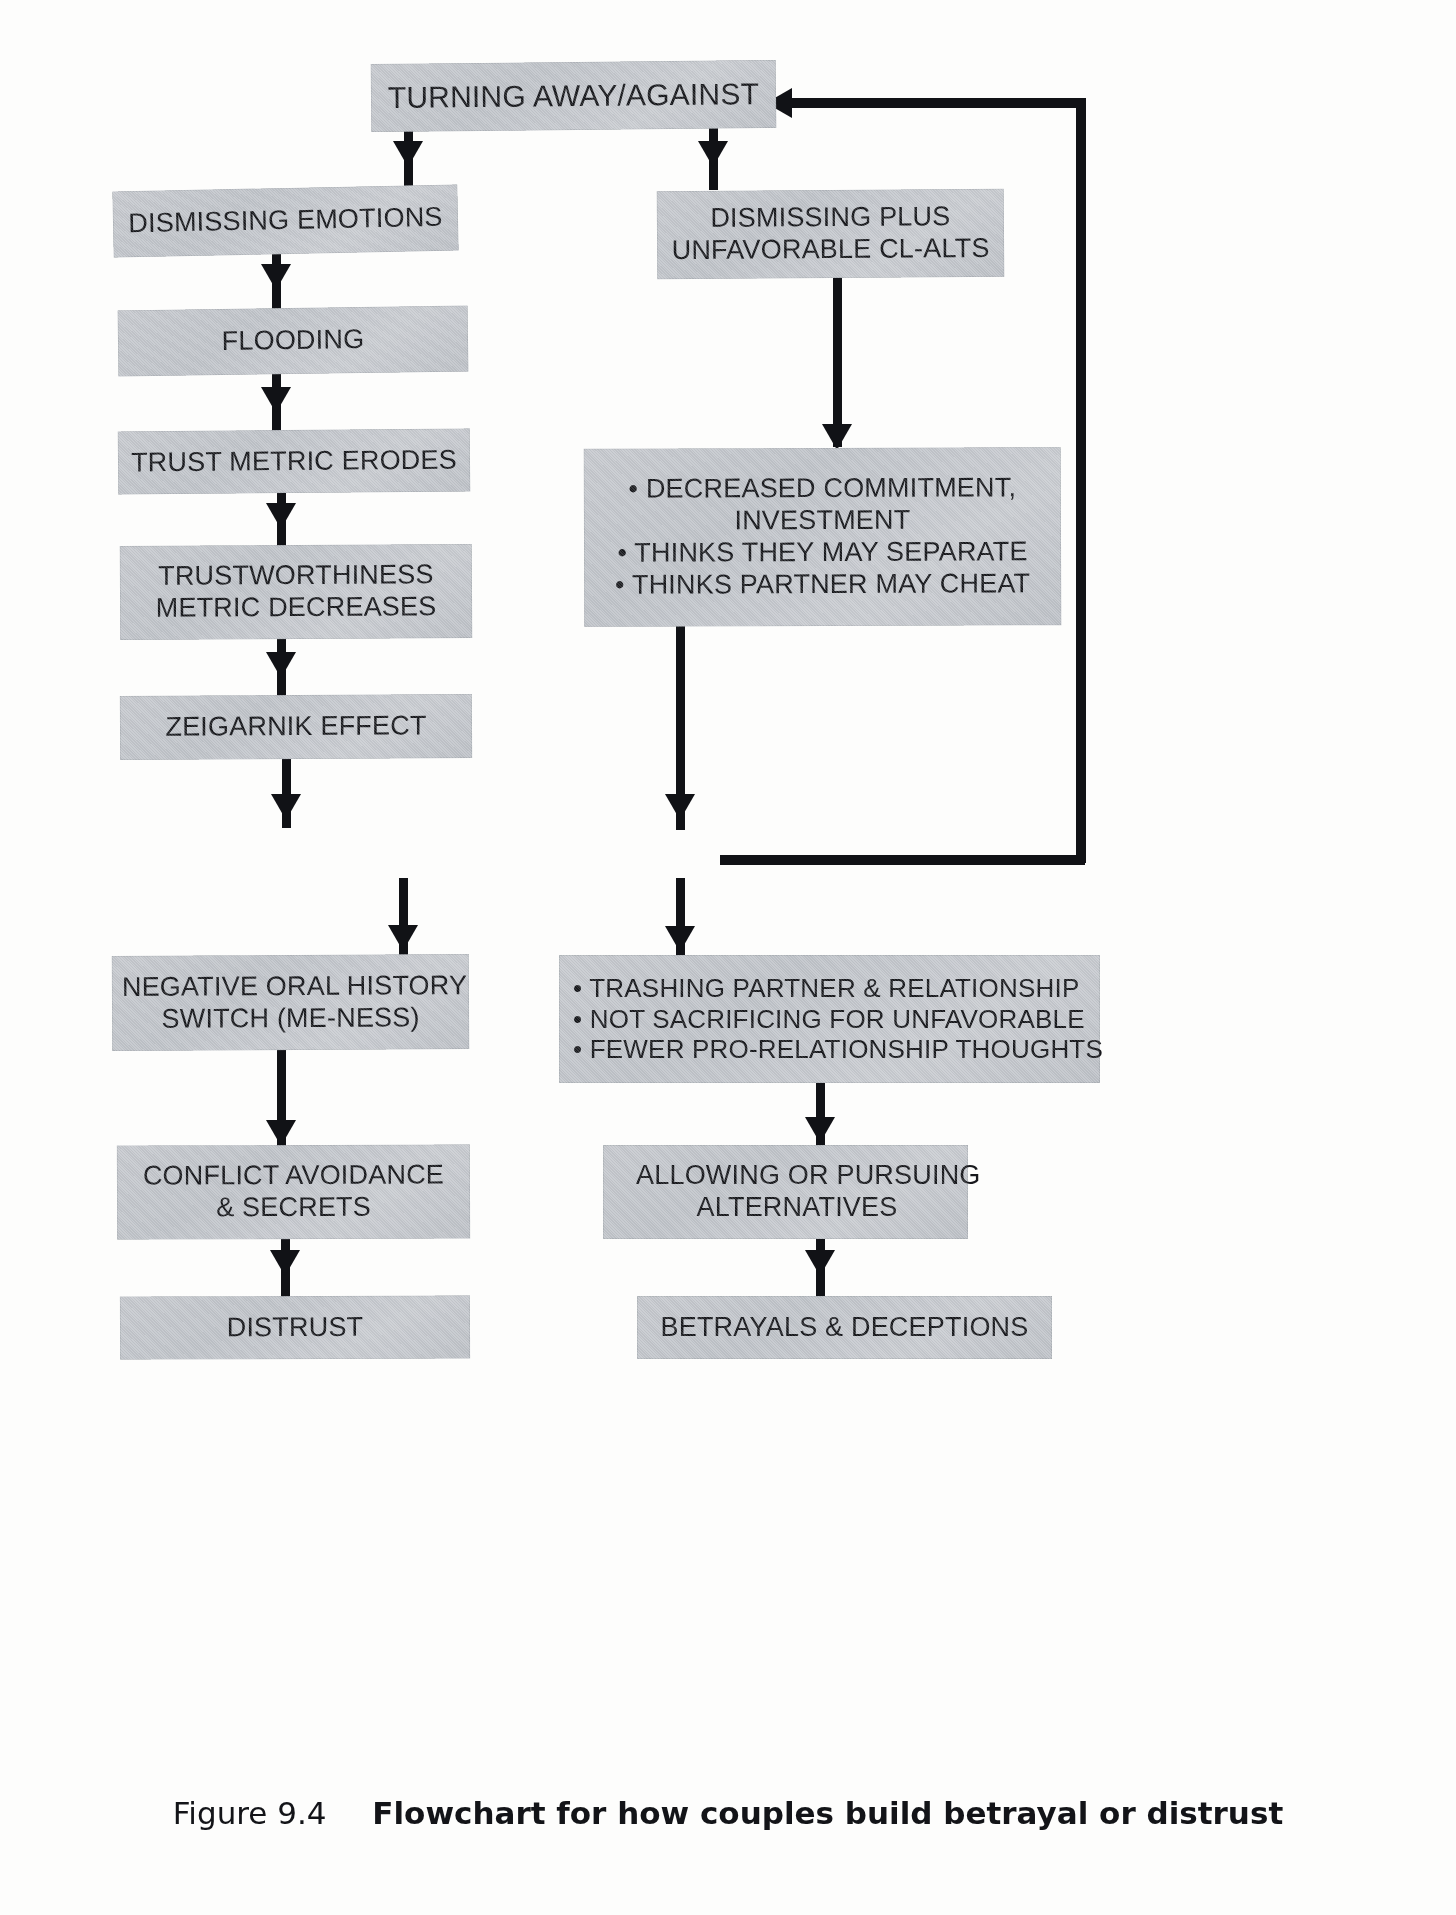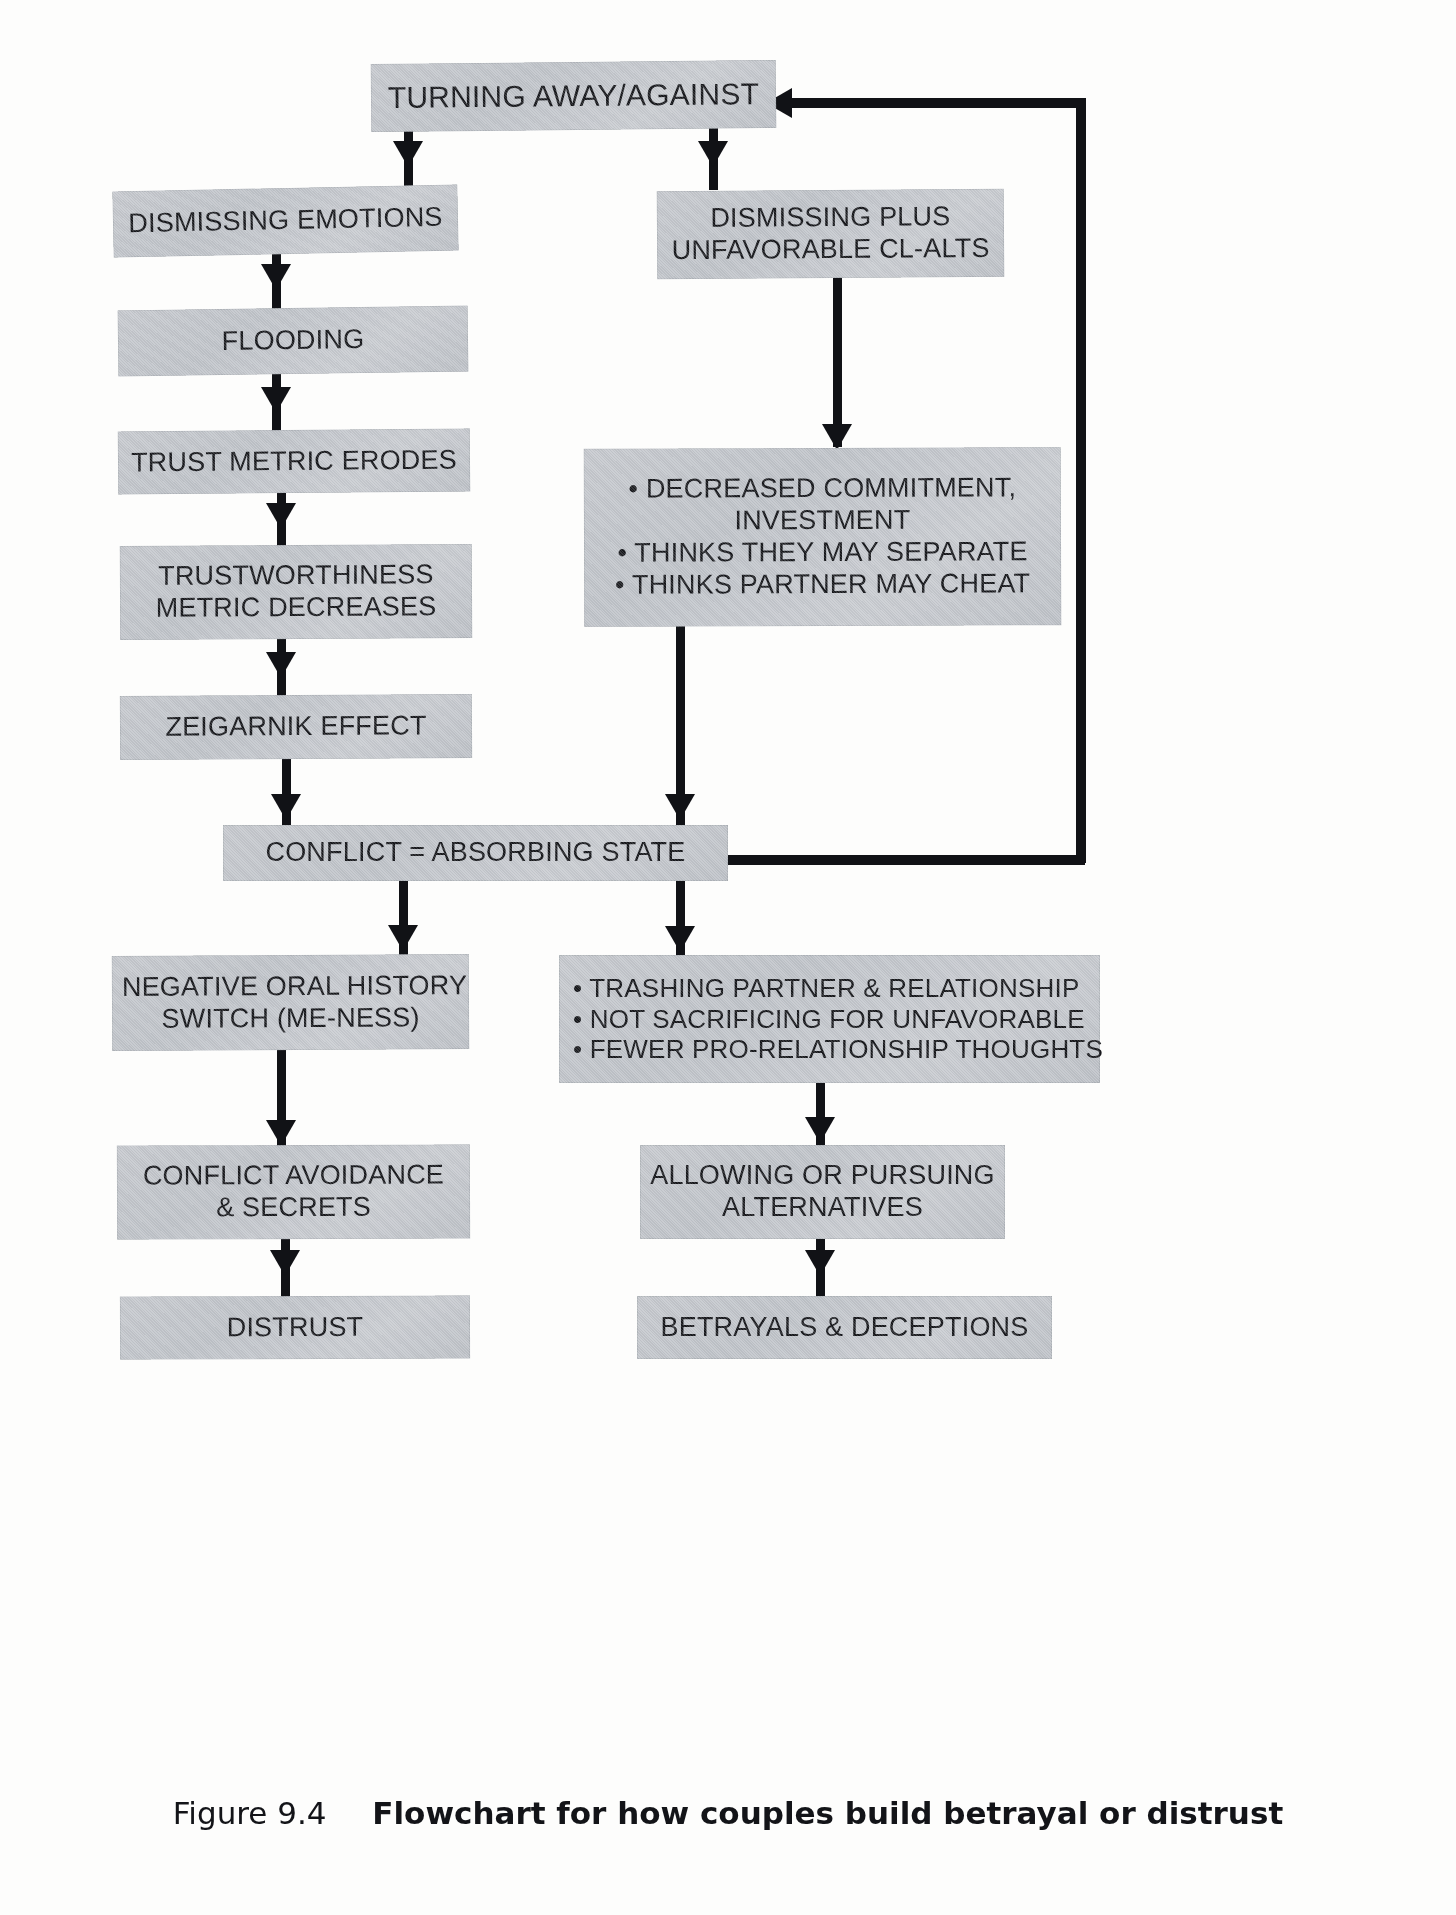--- a/index.html
+++ b/index.html
@@ -199,11 +199,6 @@
     </span>
   </div>
 
-  <div class="node" style="left:223px; top:825px; width:505px; height:56px; font-size:27px;">
-    <span class="lines">
-      <span class="ln">CONFLICT = ABSORBING STATE</span>
-    </span>
-  </div>
 
   <div class="node" style="left:112px; top:955px; width:357px; height:95px; font-size:27px; transform:rotate(-0.3deg);">
     <span class="lines">

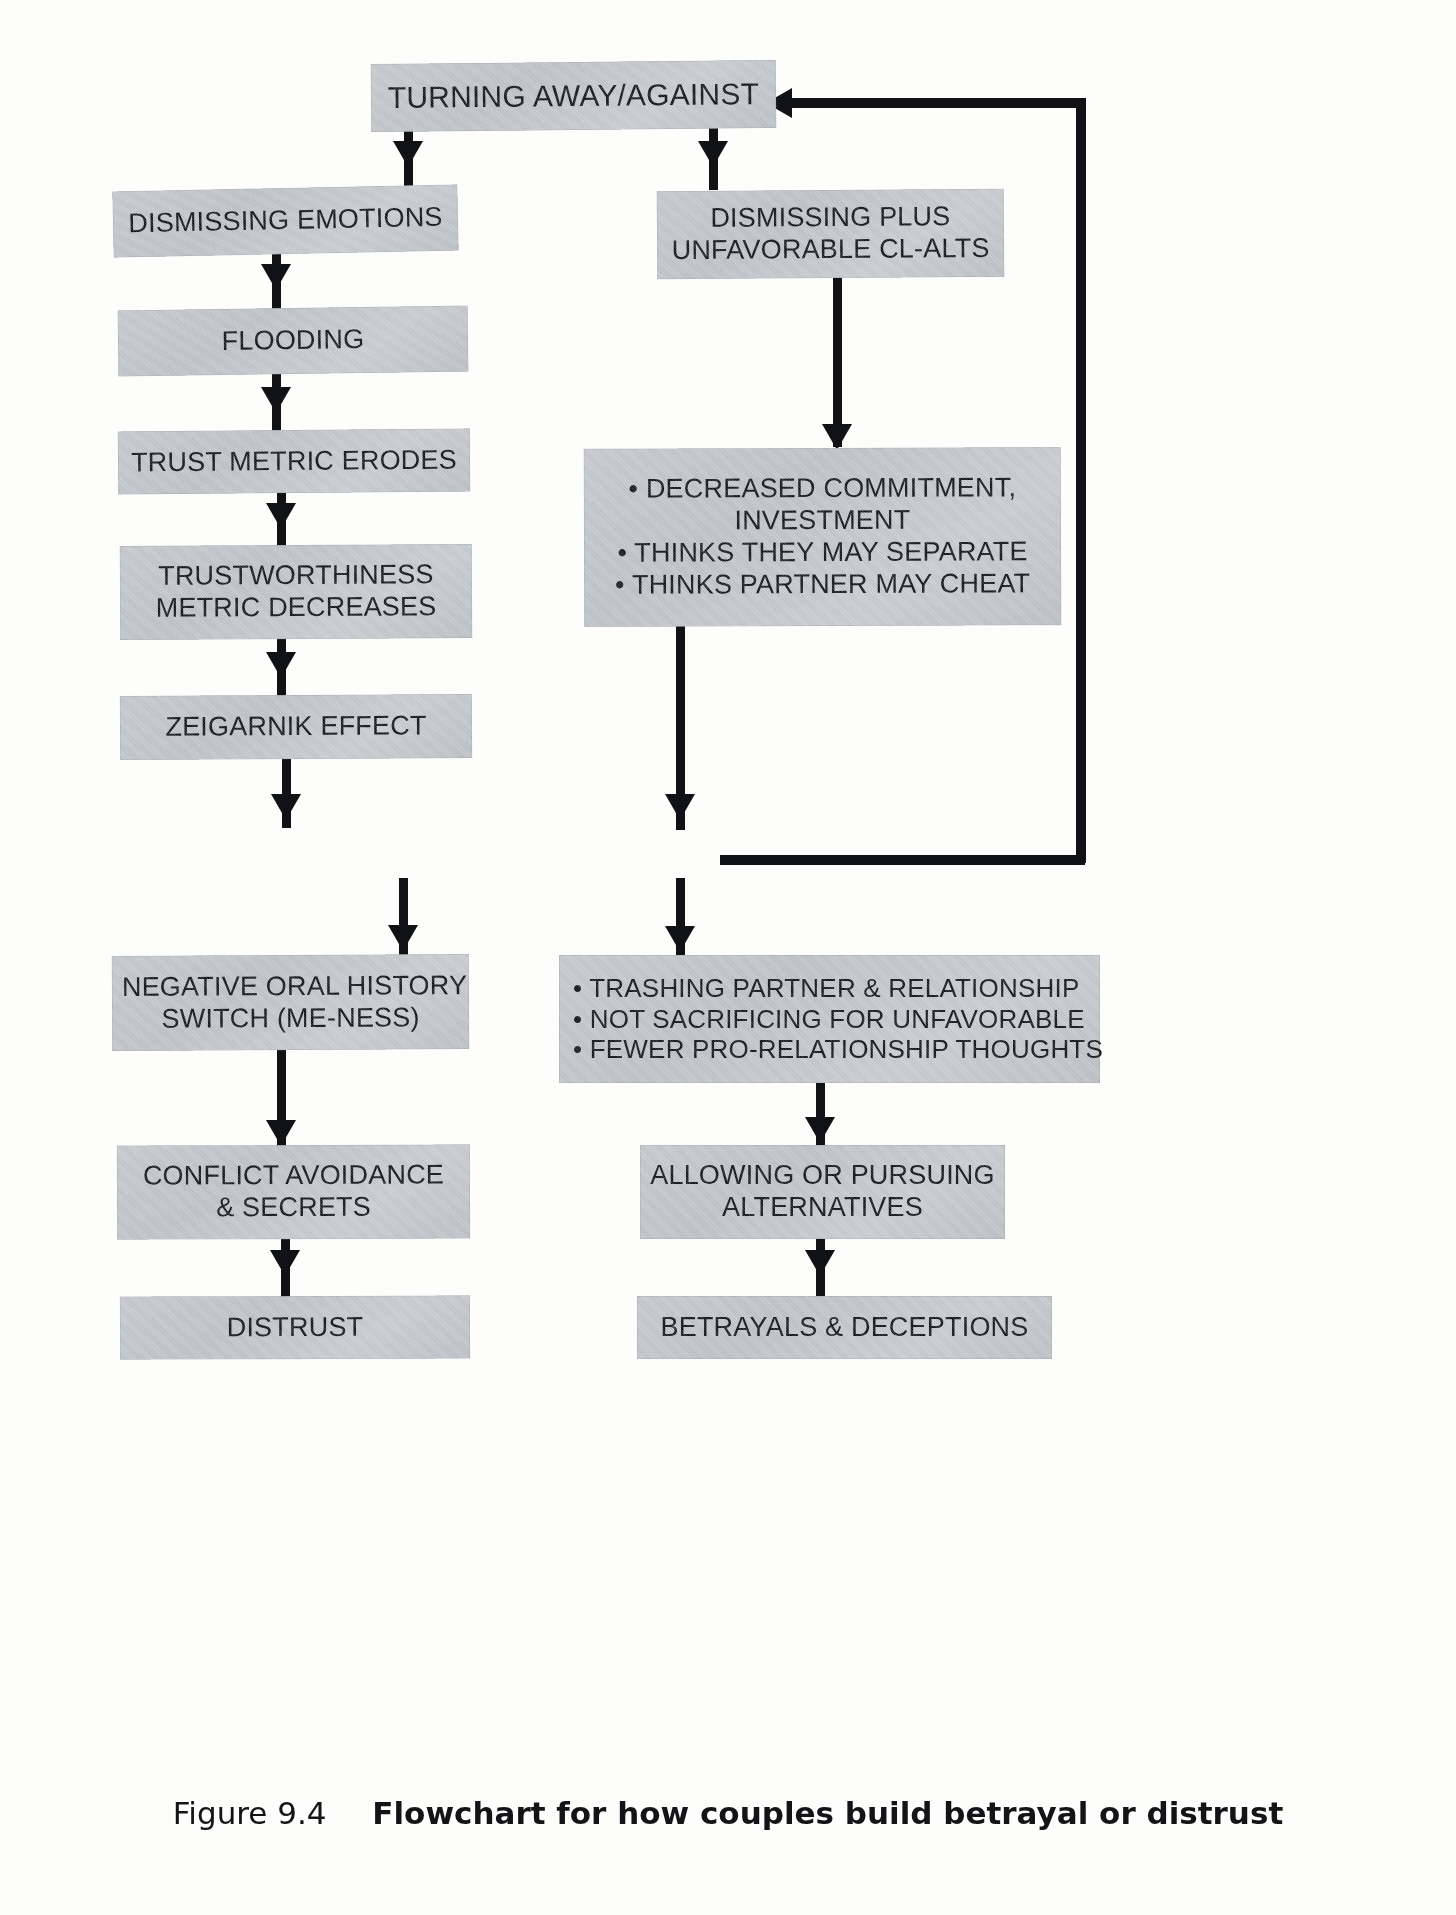--- a/index.html
+++ b/index.html
@@ -222,7 +222,7 @@
     </span>
   </div>
 
-  <div class="node" style="left:640px; top:1145px; width:365px; height:94px; font-size:27px;">
+  <div class="node" style="left:603px; top:1145px; width:365px; height:94px; font-size:27px;padding-left:23px;">
     <span class="lines">
       <span class="ln">ALLOWING OR PURSUING</span>
       <span class="ln">ALTERNATIVES</span>

